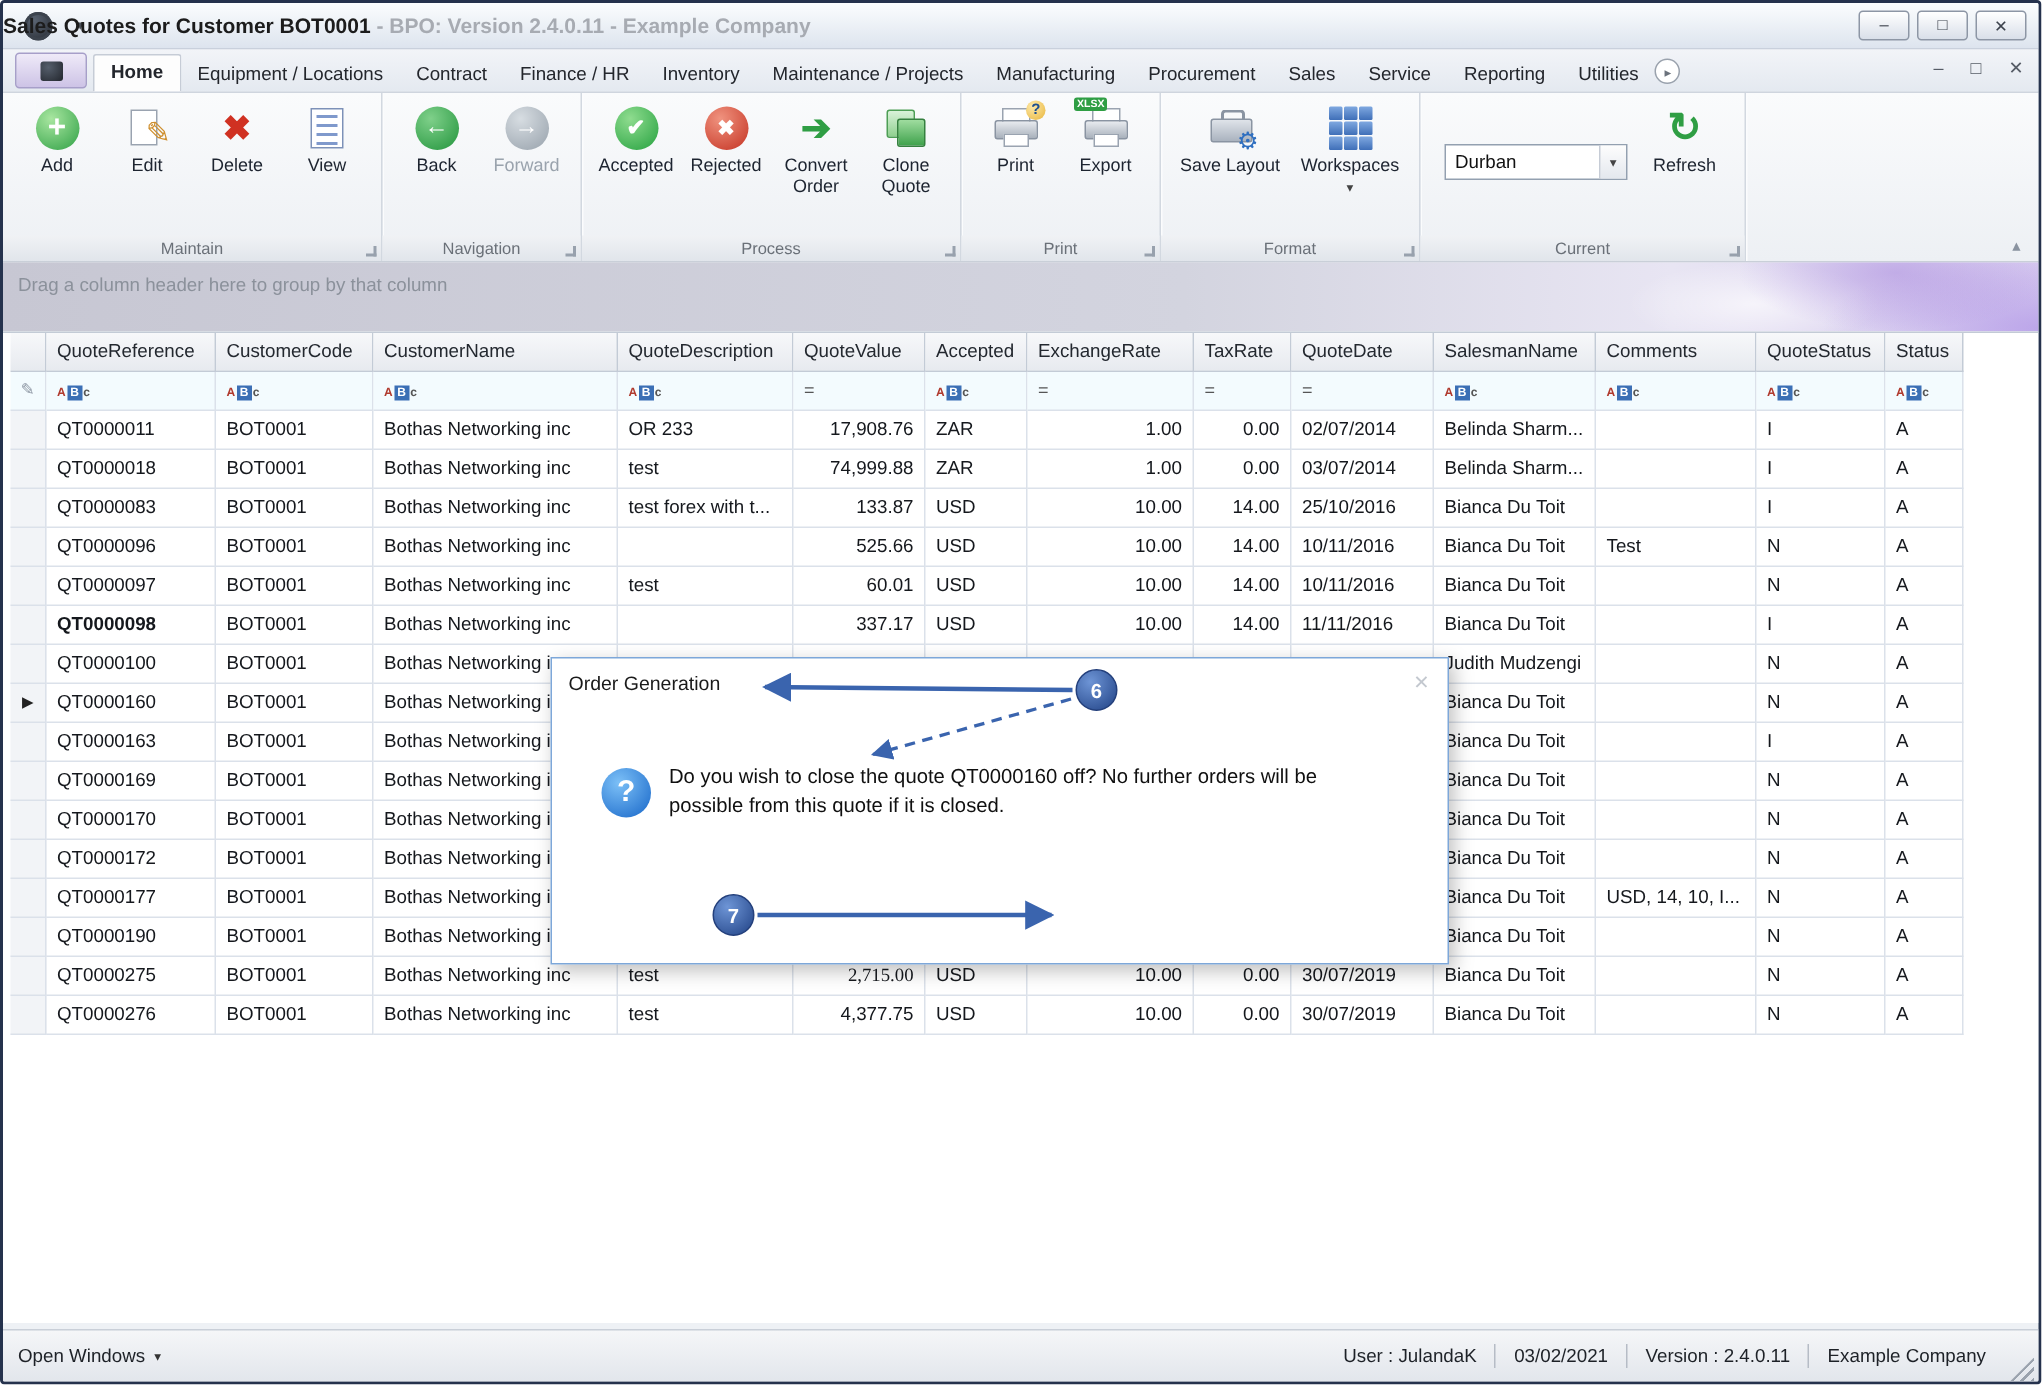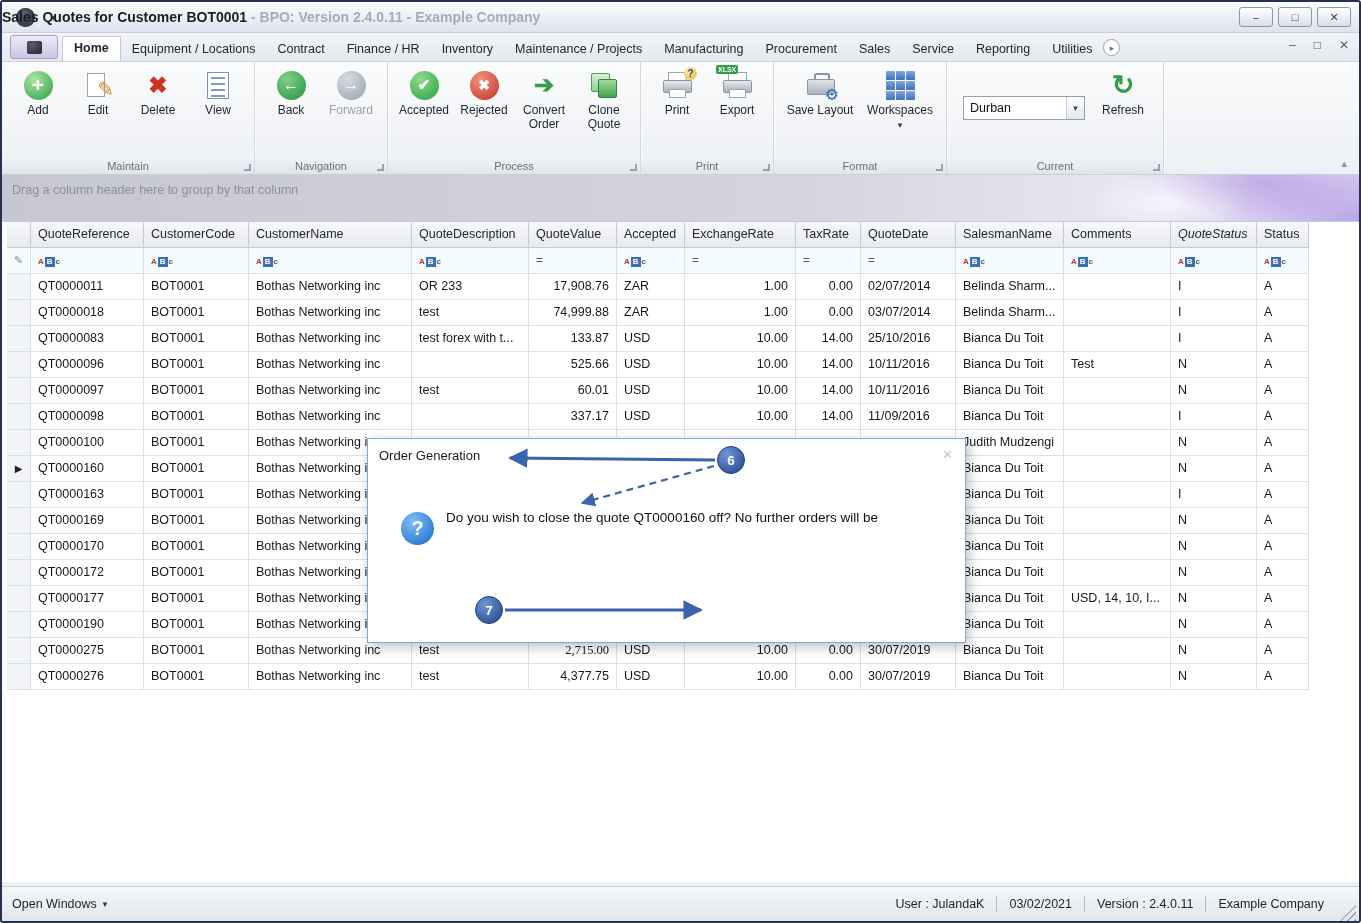--- a/index.html
+++ b/index.html
@@ -396,7 +396,7 @@
           <div class="gcell" style="width: 95px;">QuoteDate</div>
           <div class="gcell" style="width: 108px;">SalesmanName</div>
           <div class="gcell" style="width: 107px;">Comments</div>
-          <div class="gcell" style="width: 86px; font-style: italic;">QuoteStatus</div>
+          <div class="gcell" style="width: 86px;">QuoteStatus</div>
           <div class="gcell" style="width: 52px;">Status</div>
         </div>
         <div class="grow gfilter">

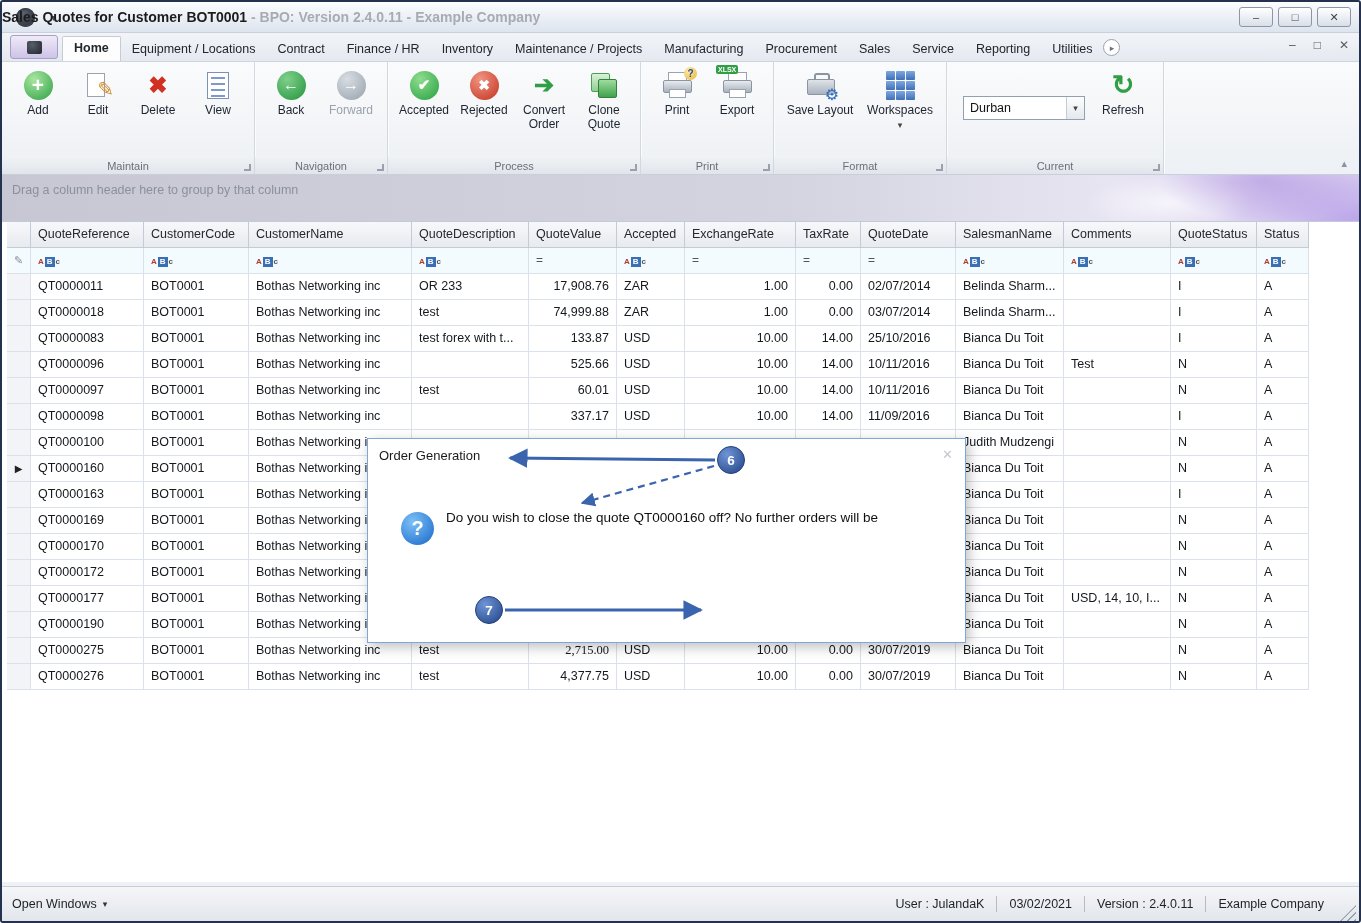--- a/index.html
+++ b/index.html
@@ -533,7 +533,7 @@
         </div>
         <div class="grow gdata">
           <div class="gcell gind" style="width: 24px;"></div>
-          <div class="gcell" style="width: 113px;">QT0000098</div>
+          <div class="gcell" style="width: 113px; font-weight: bold;">QT0000098</div>
           <div class="gcell" style="width: 105px;">BOT0001</div>
           <div class="gcell" style="width: 163px;">Bothas Networking inc</div>
           <div class="gcell" style="width: 117px;"></div>

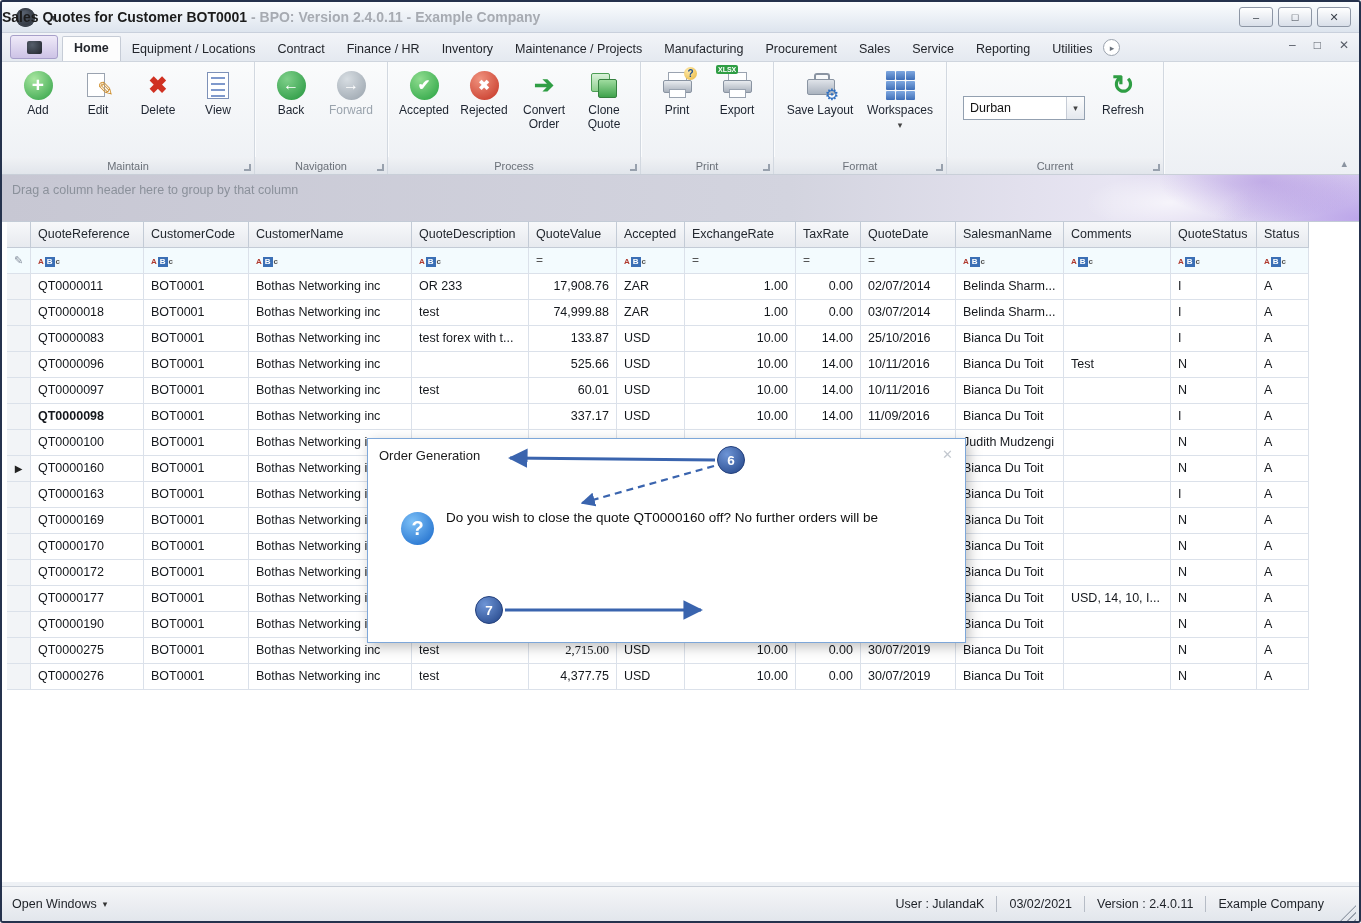--- a/index.html
+++ b/index.html
@@ -541,7 +541,7 @@
           <div class="gcell" style="width: 68px;">USD</div>
           <div class="gcell num" style="width: 111px;">10.00</div>
           <div class="gcell num" style="width: 65px;">14.00</div>
-          <div class="gcell" style="width: 95px;">11/09/2016</div>
+          <div class="gcell" style="width: 95px;">11/11/2016</div>
           <div class="gcell" style="width: 108px;">Bianca Du Toit</div>
           <div class="gcell" style="width: 107px;"></div>
           <div class="gcell" style="width: 86px;">I</div>

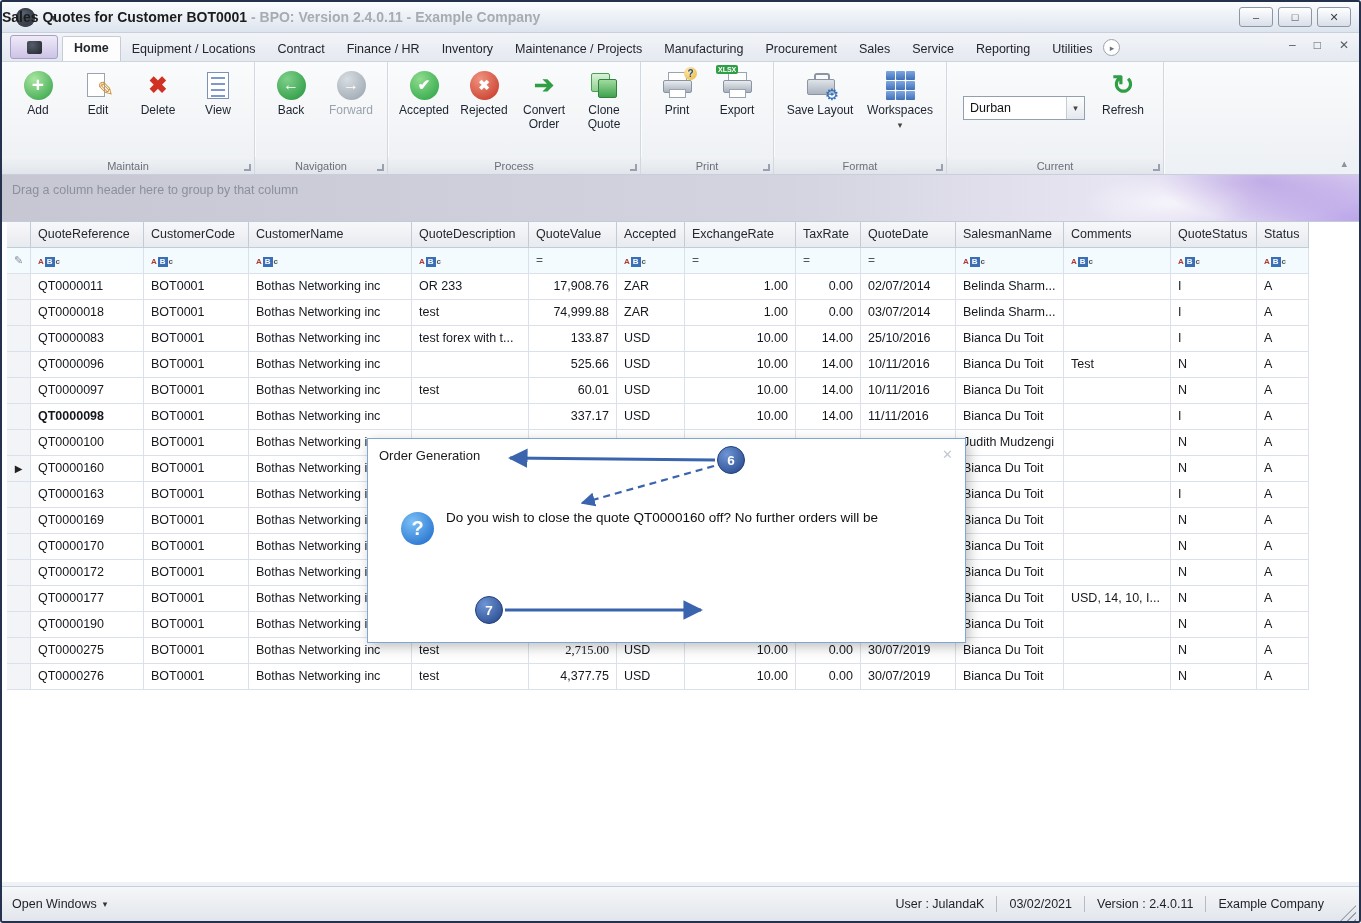--- a/index.html
+++ b/index.html
@@ -733,6 +733,7 @@
     <div class="dlg-qicon">?</div>
     <div class="dlg-text">
       <div>Do you wish to close the quote QT0000160 off? No further orders will be</div>
+      <div>possible from this quote if it is closed.</div>
     </div>
   </div>
 

